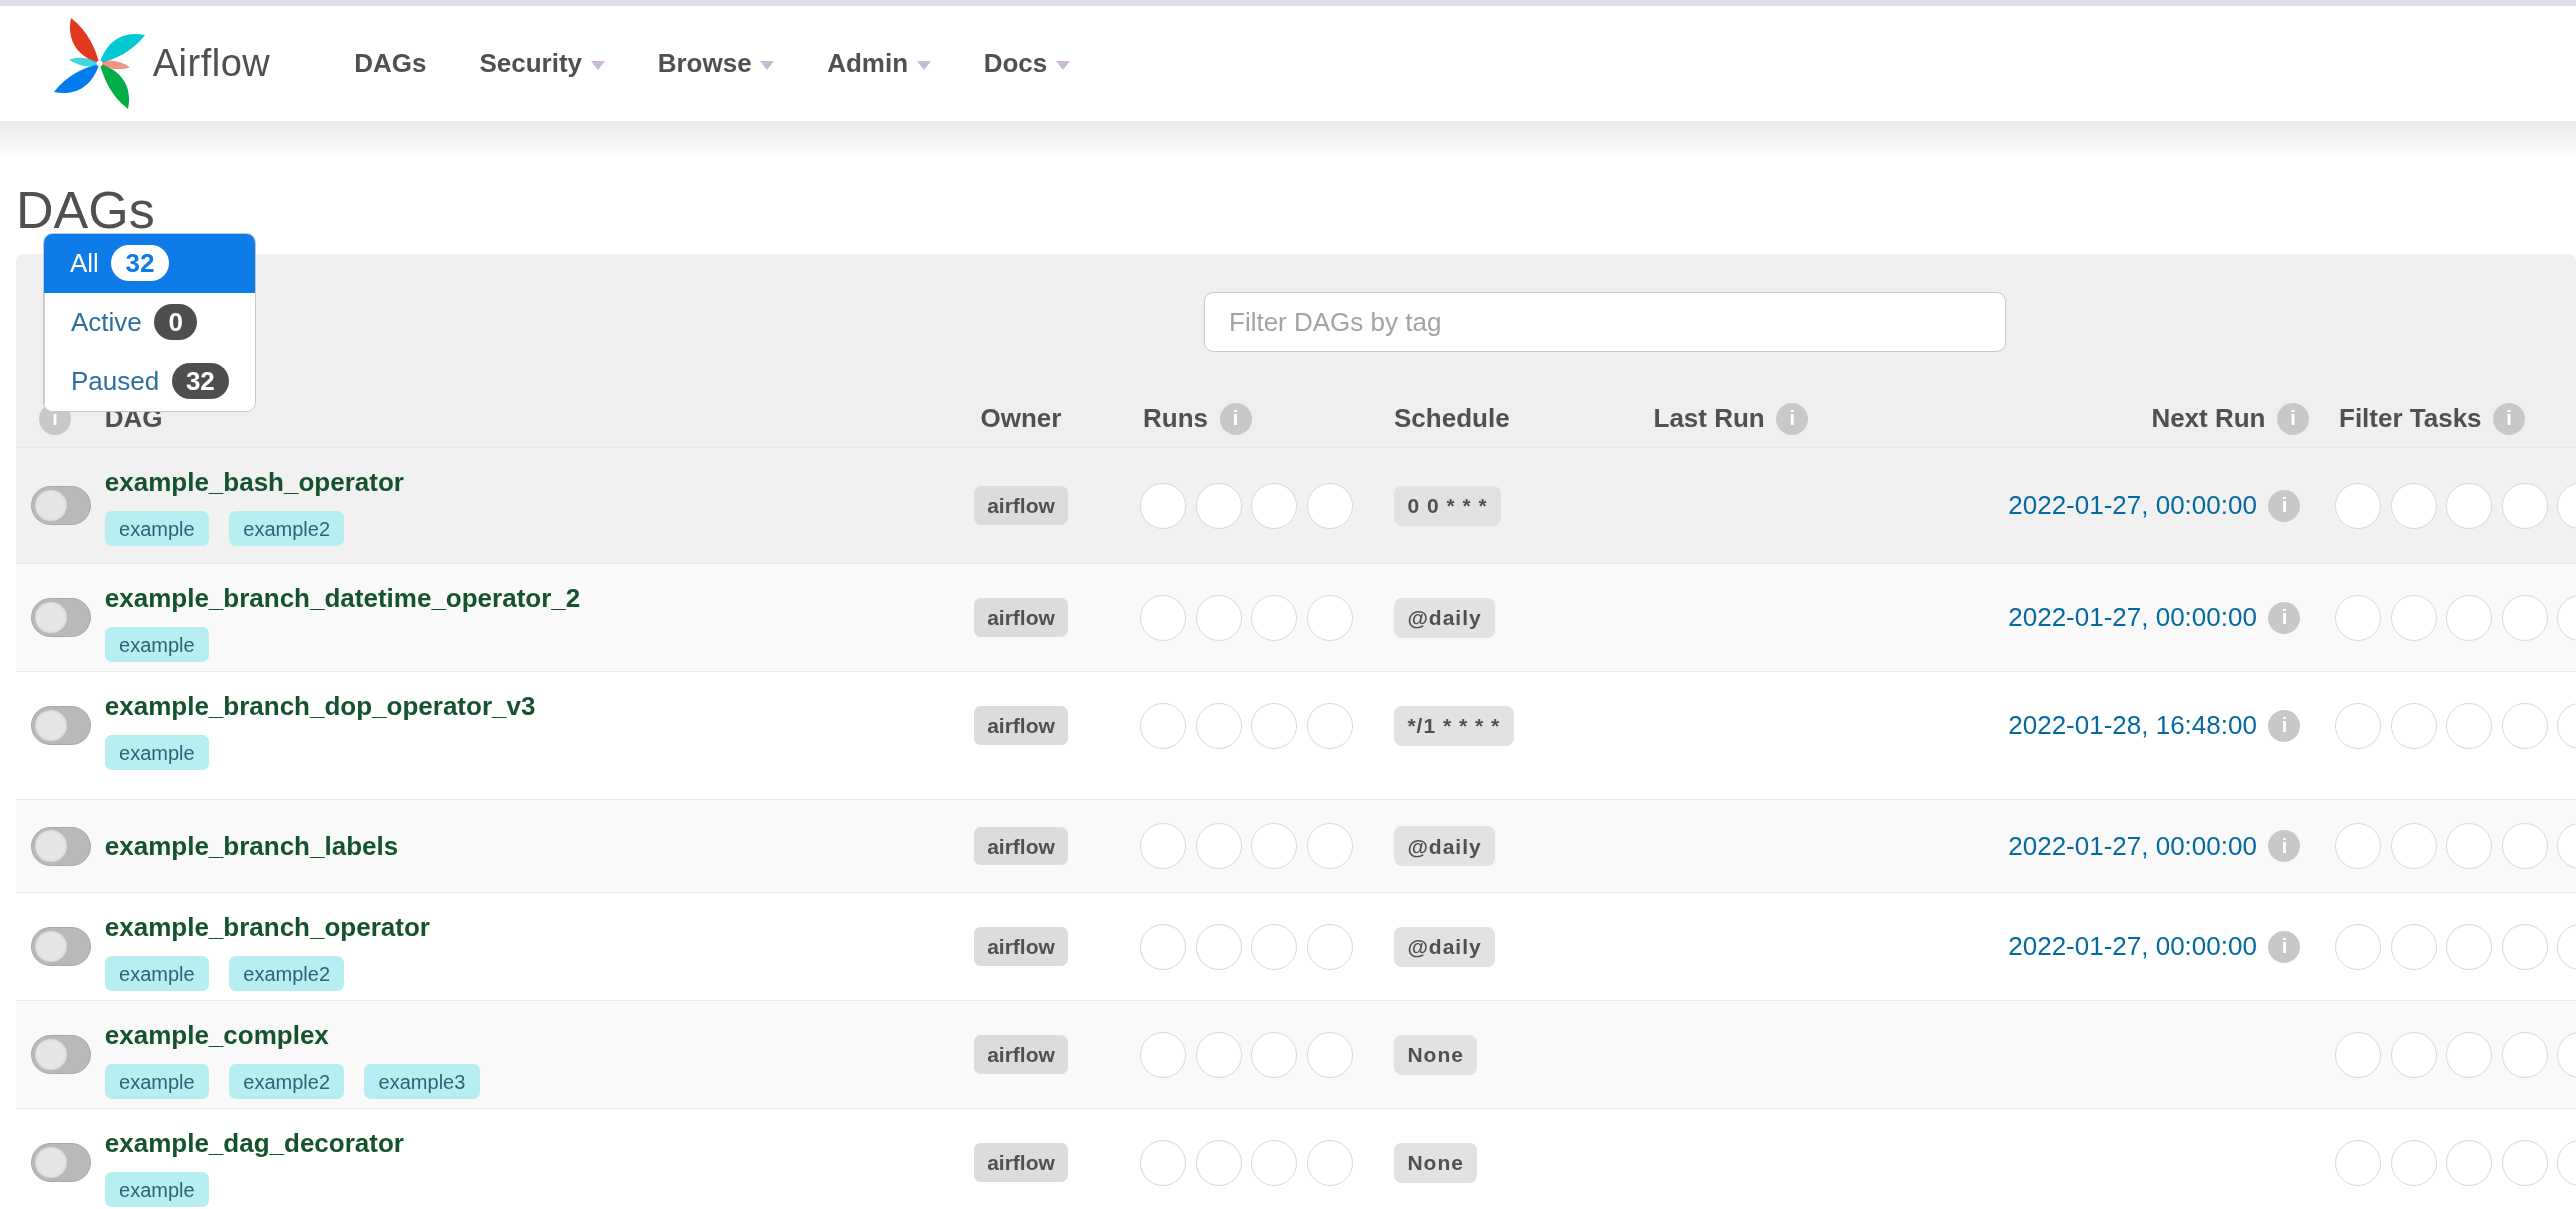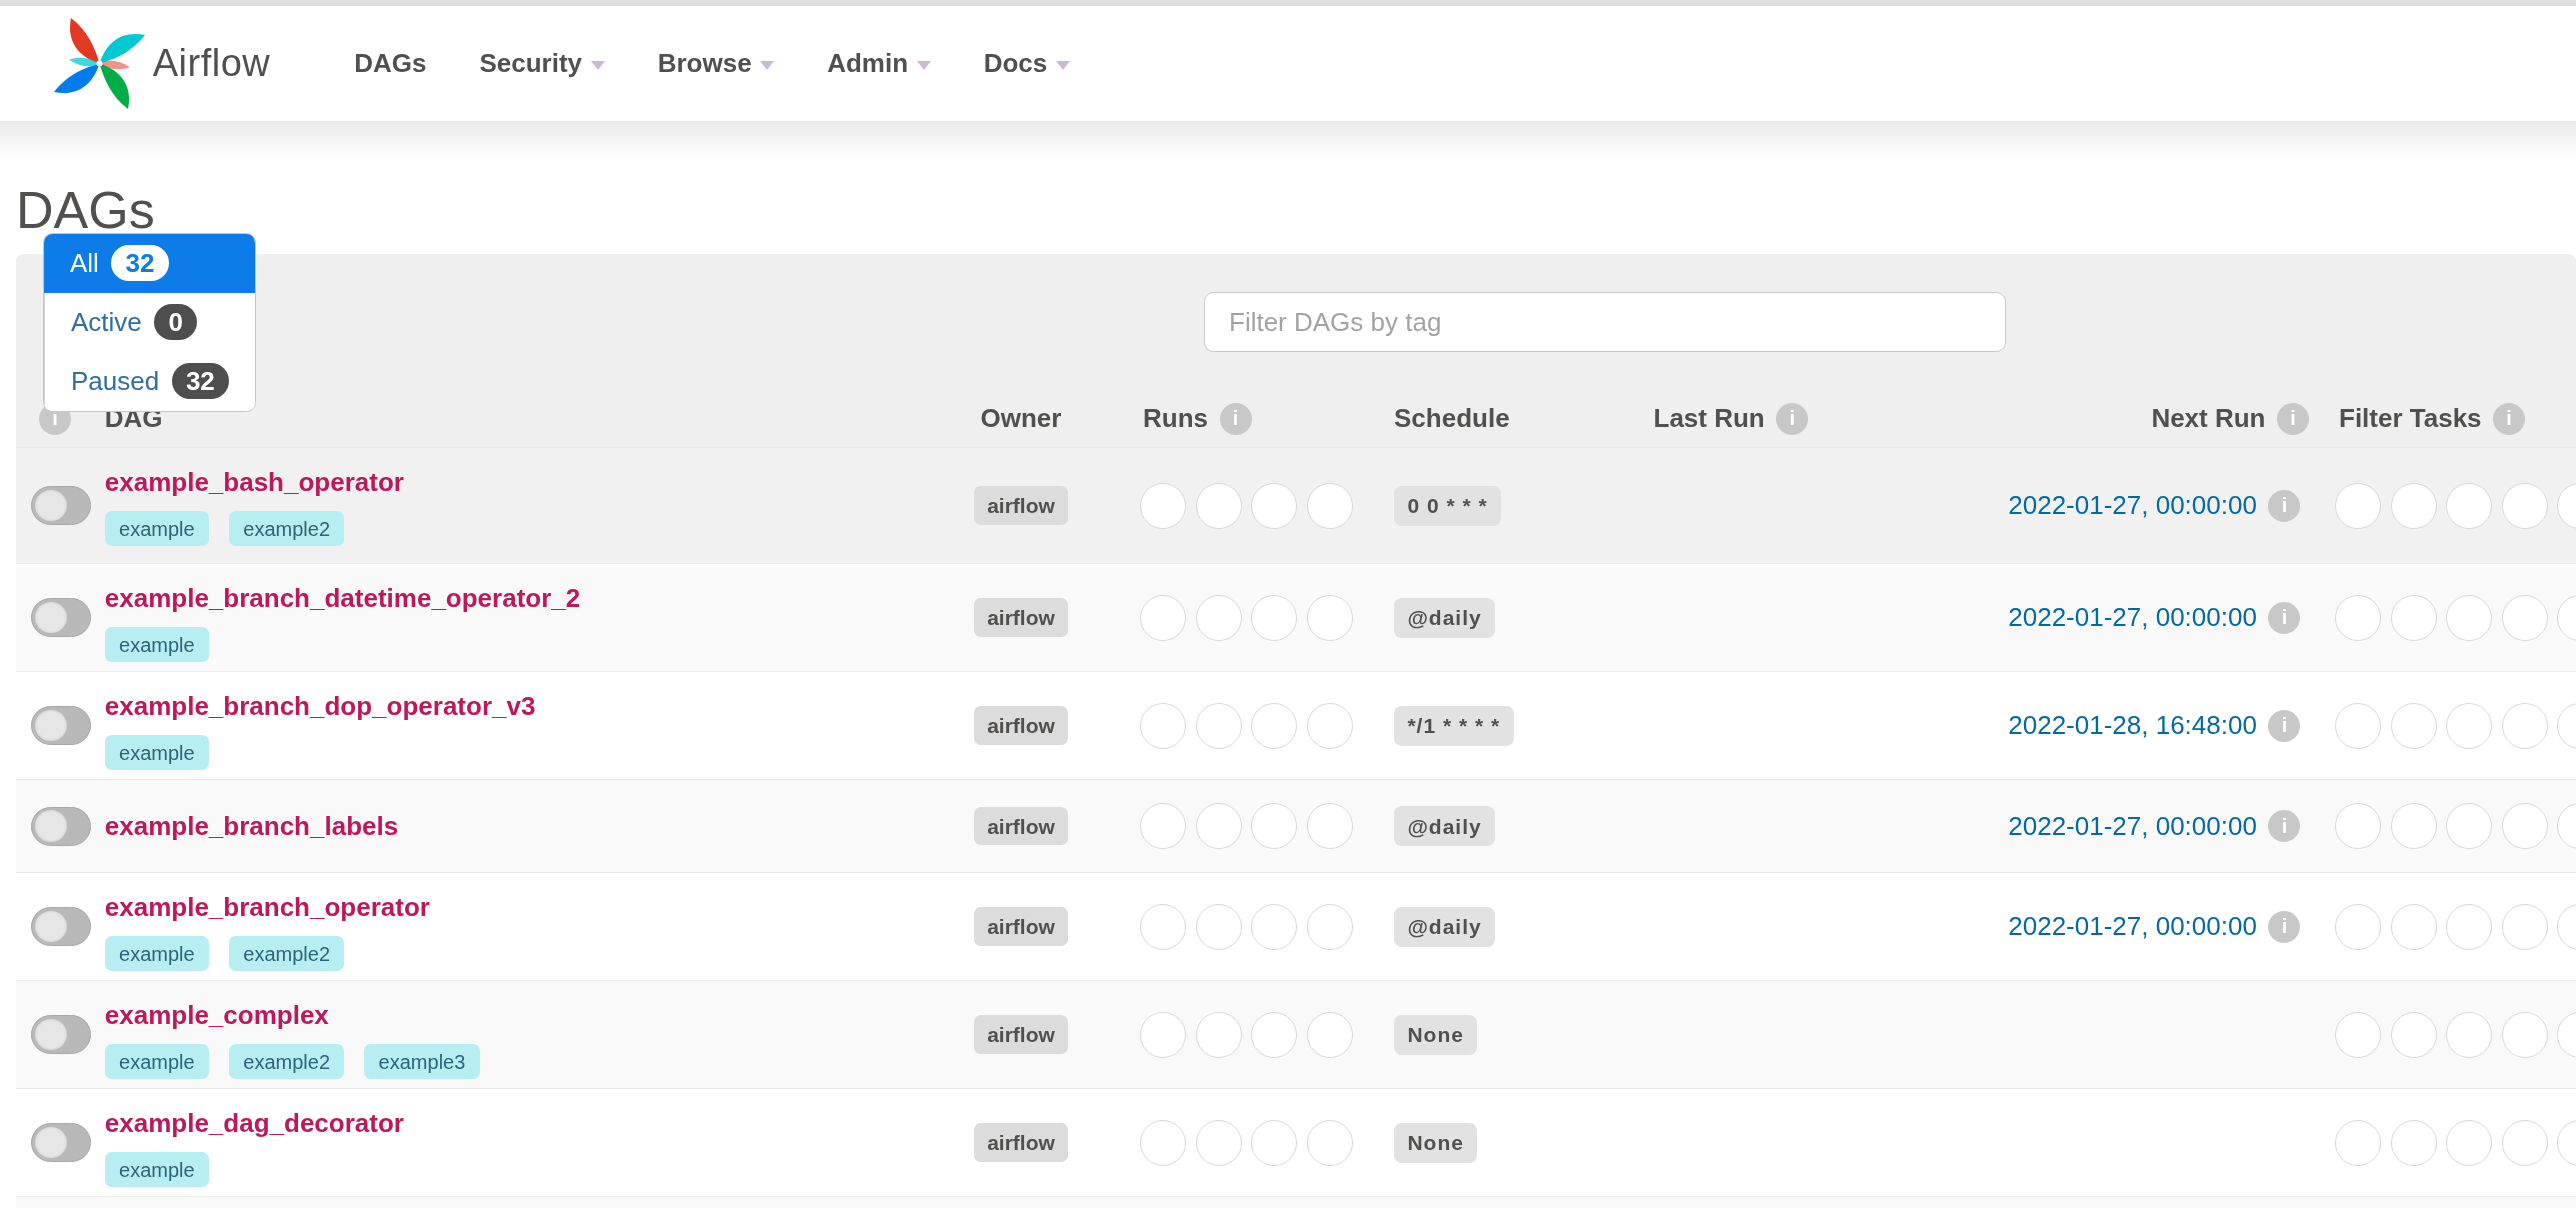--- a/index.html
+++ b/index.html
@@ -64,7 +64,7 @@
   .c-next { justify-content:flex-end; gap:11.5px; padding-right:8.6px; }
   .c-recent { padding-left:26px; gap:9.5px; }
 
-  .dag-name { font-size:26px; font-weight:700; color:#be185d; text-decoration:none; line-height:30.5px; cursor:pointer; }
+  .dag-name { font-size:26px; font-weight:700; color:#14532d; text-decoration:none; line-height:30.5px; cursor:pointer; }
   .tag-row { display:flex; gap:20px; margin-top:13.4px; }
   .tag { background:#b7eef2; color:#2c6479; font-size:20px; font-weight:500; padding:7.6px 14.3px; border-radius:6.7px; line-height:1; cursor:pointer; }
   .owner-badge { background:#dcdcdc; color:#51504f; font-size:21px; font-weight:600; padding:8.6px 13.4px; border-radius:6.7px; line-height:1; }

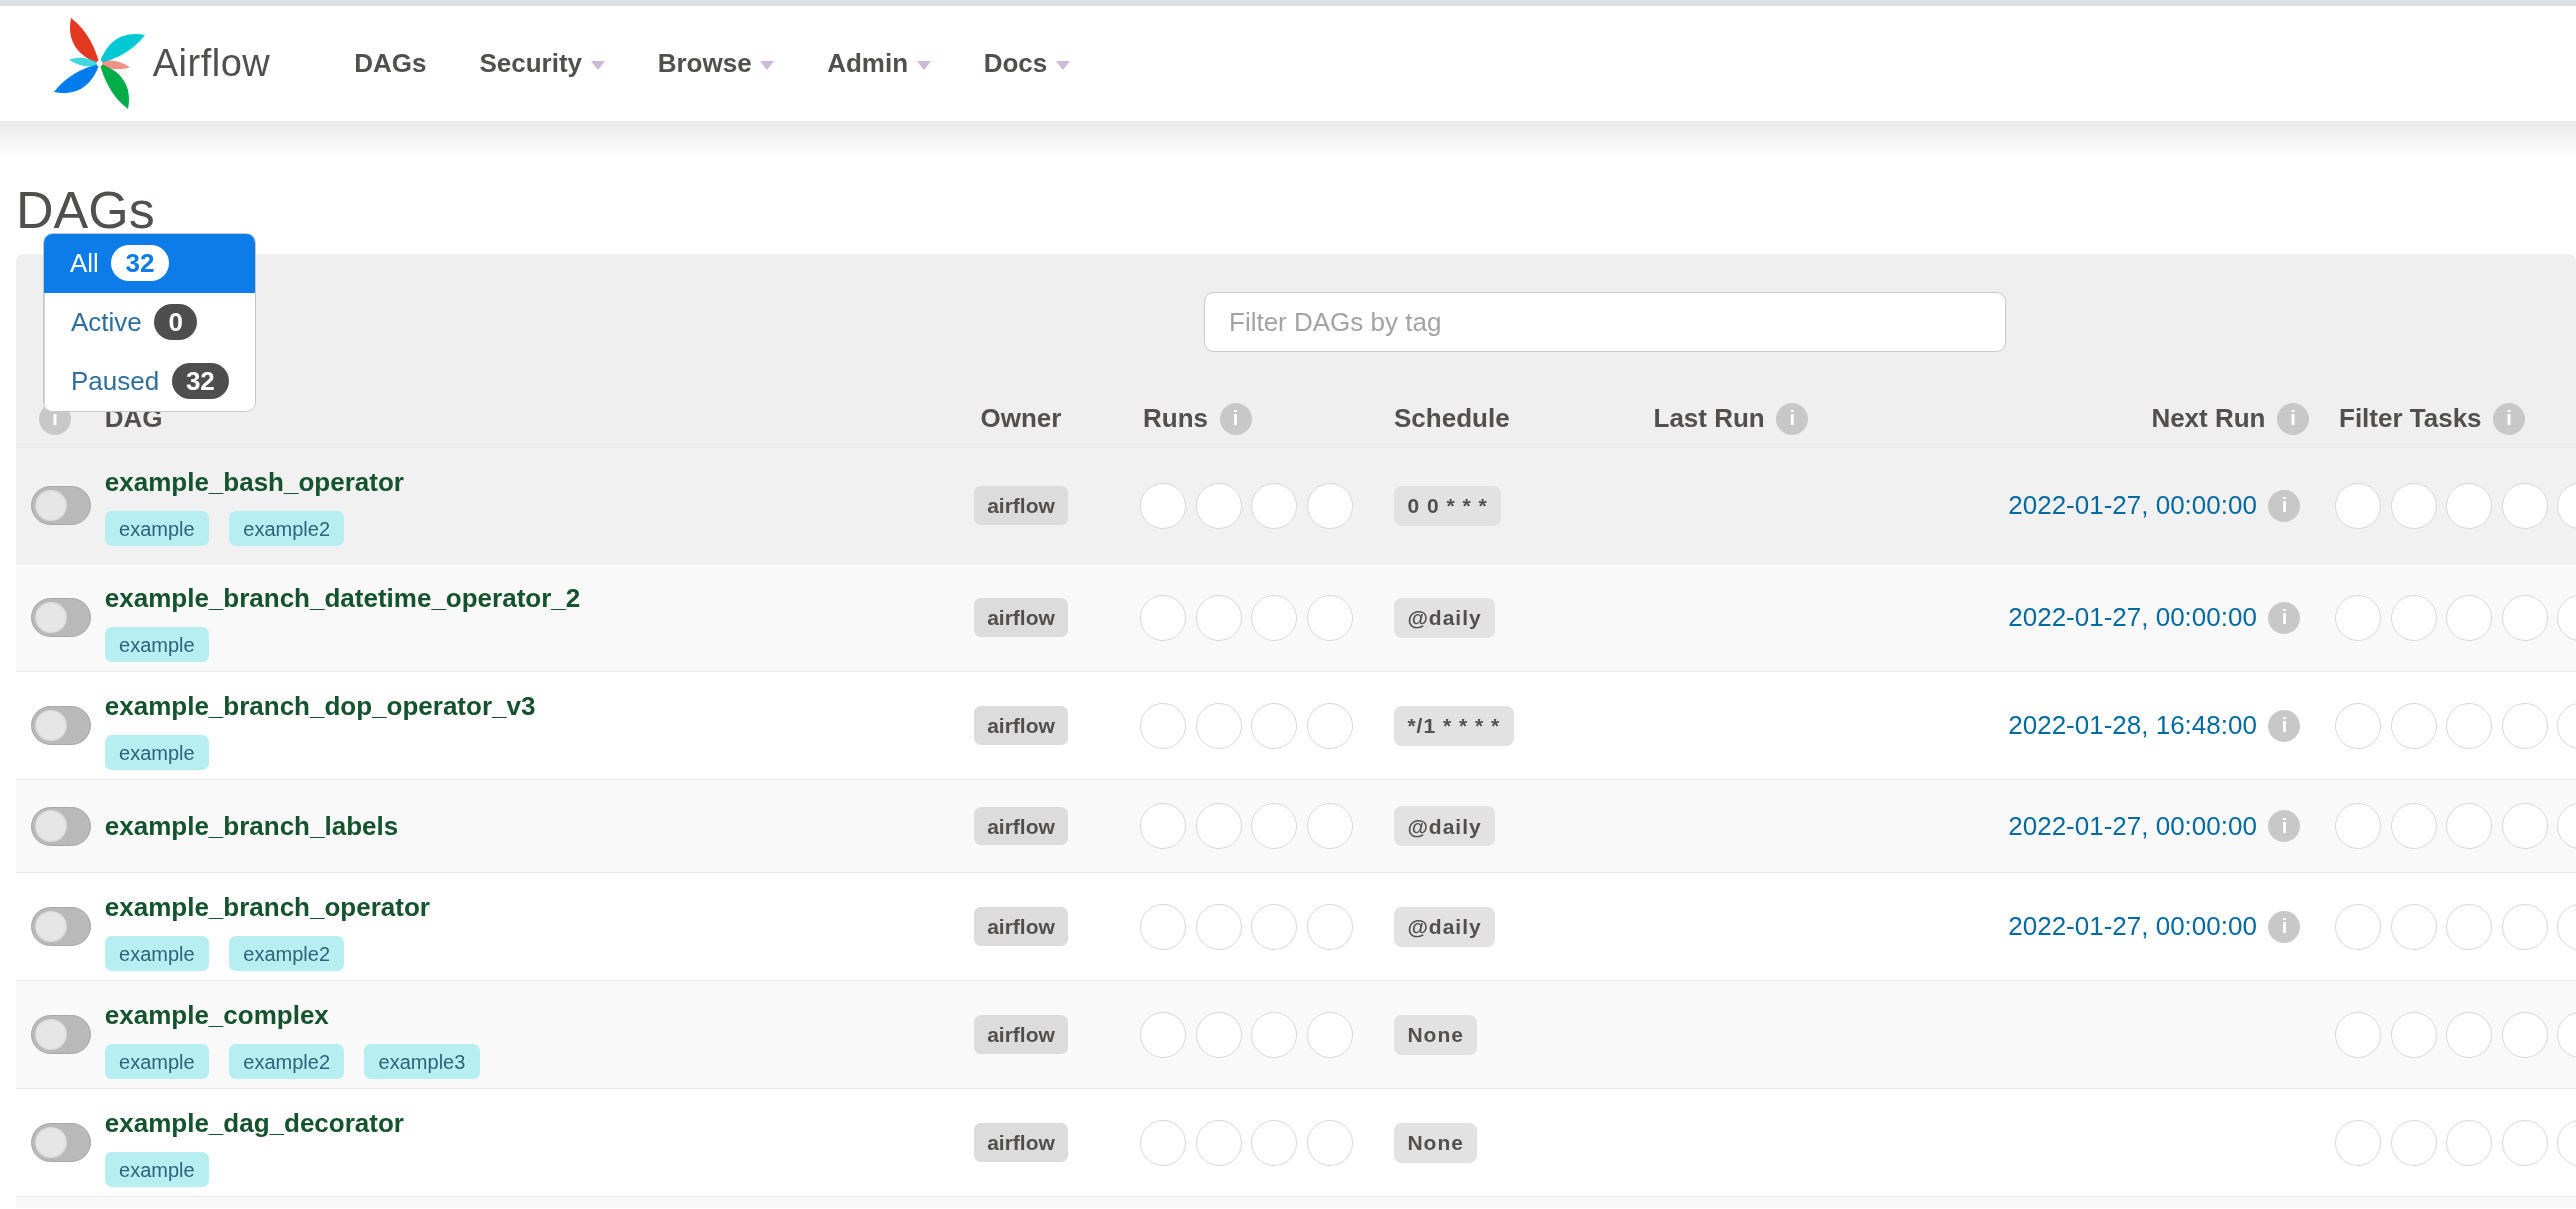--- a/index.html
+++ b/index.html
@@ -289,7 +289,7 @@
           <span class="status-circle"></span>
         </div>
       </div>
-      <div class="grid-row body-row row-striped" style="height: 93px;">
+      <div class="grid-row body-row row-striped" style="height: 93px; margin-top: 20px;">
         <div class="cell c-toggle">
           <div class="toggle">
             <span class="knob"></span>

